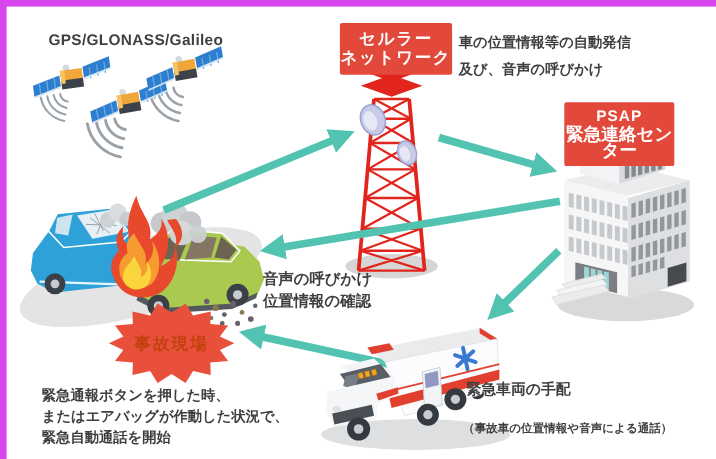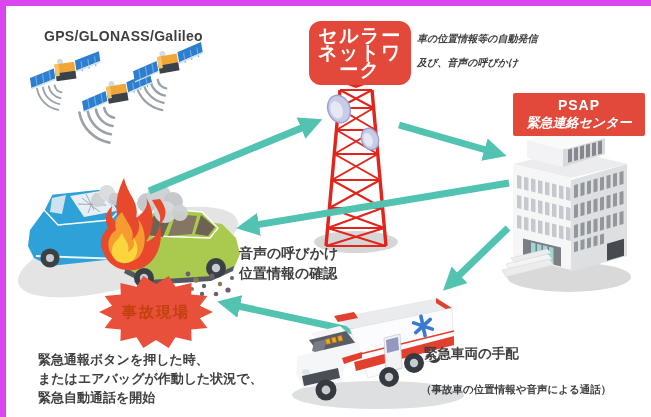--- a/index.html
+++ b/index.html
@@ -15,7 +15,7 @@
     position:absolute;background:#e2493a;color:#fff;text-align:center;
     font-weight:bold;border-radius:2px;
   }
-  #cellular-label{left:303px;top:15px;width:102px;padding:6px 0 7px;font-size:19px;line-height:17px;letter-spacing:1.5px;border-radius:12px;}
+  #cellular-label{left:303px;top:15px;width:102px;padding:6px 0 7px;font-size:15px;line-height:17px;letter-spacing:1.5px;}
   #psap-label{left:507px;top:87px;width:132px;padding:5px 0 6px;line-height:15px;}
   #psap-label .l1{font-size:14px;letter-spacing:1px;}
   #psap-label .l2{font-size:13px;margin-top:2px;font-style:italic;}

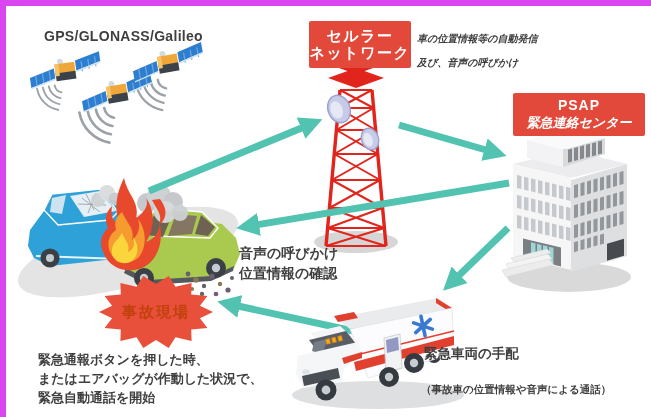--- a/index.html
+++ b/index.html
@@ -19,7 +19,7 @@
   #psap-label{left:507px;top:87px;width:132px;padding:5px 0 6px;line-height:15px;}
   #psap-label .l1{font-size:14px;letter-spacing:1px;}
   #psap-label .l2{font-size:13px;margin-top:2px;font-style:italic;}
-  #cellular-note{left:411px;top:21px;font-size:10px;line-height:24px;font-style:italic;}
+  #cellular-note{left:411px;top:21px;font-size:13px;line-height:24px;}
   #voice-note{left:233px;top:237px;font-size:14px;line-height:20px;}
   #accident-note{left:32px;top:344px;font-size:13px;line-height:19px;}
   #starburst-label{left:93px;top:297px;width:114px;text-align:center;color:#c2410c;font-size:15px;letter-spacing:2px;font-weight:bold;position:absolute;}

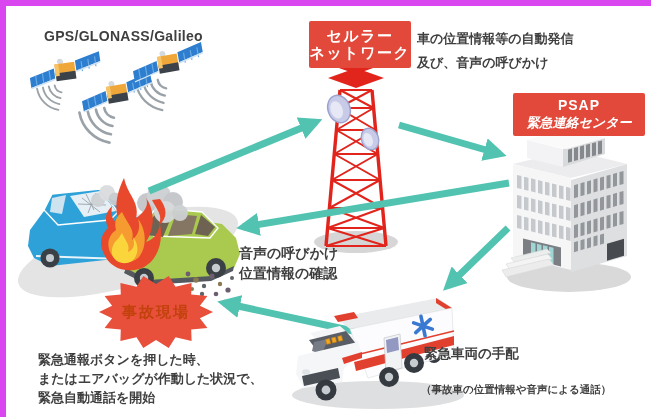--- a/index.html
+++ b/index.html
@@ -16,7 +16,7 @@
     font-weight:bold;border-radius:2px;
   }
   #cellular-label{left:303px;top:15px;width:102px;padding:6px 0 7px;font-size:15px;line-height:17px;letter-spacing:1.5px;}
-  #psap-label{left:507px;top:87px;width:132px;padding:5px 0 6px;line-height:15px;}
+  #psap-label{left:507px;top:87px;width:100px;padding:5px 0 6px;line-height:15px;}
   #psap-label .l1{font-size:14px;letter-spacing:1px;}
   #psap-label .l2{font-size:13px;margin-top:2px;font-style:italic;}
   #cellular-note{left:411px;top:21px;font-size:13px;line-height:24px;}

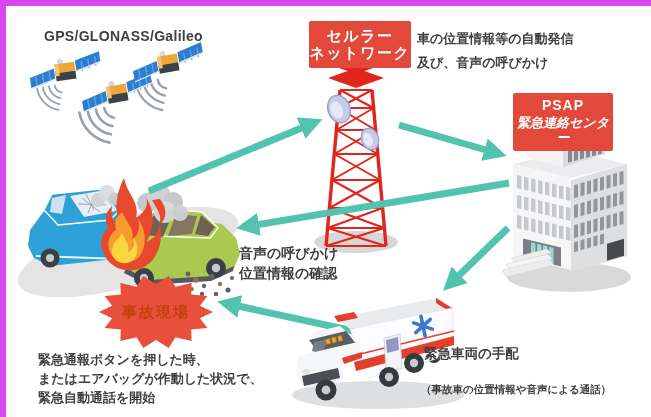--- a/index.html
+++ b/index.html
@@ -18,7 +18,7 @@
   #cellular-label{left:303px;top:15px;width:102px;padding:6px 0 7px;font-size:15px;line-height:17px;letter-spacing:1.5px;}
   #psap-label{left:507px;top:87px;width:100px;padding:5px 0 6px;line-height:15px;}
   #psap-label .l1{font-size:14px;letter-spacing:1px;}
-  #psap-label .l2{font-size:13px;margin-top:2px;font-style:italic;}
+  #psap-label .l2{font-size:16px;margin-top:2px;}
   #cellular-note{left:411px;top:21px;font-size:13px;line-height:24px;}
   #voice-note{left:233px;top:237px;font-size:14px;line-height:20px;}
   #accident-note{left:32px;top:344px;font-size:13px;line-height:19px;}

